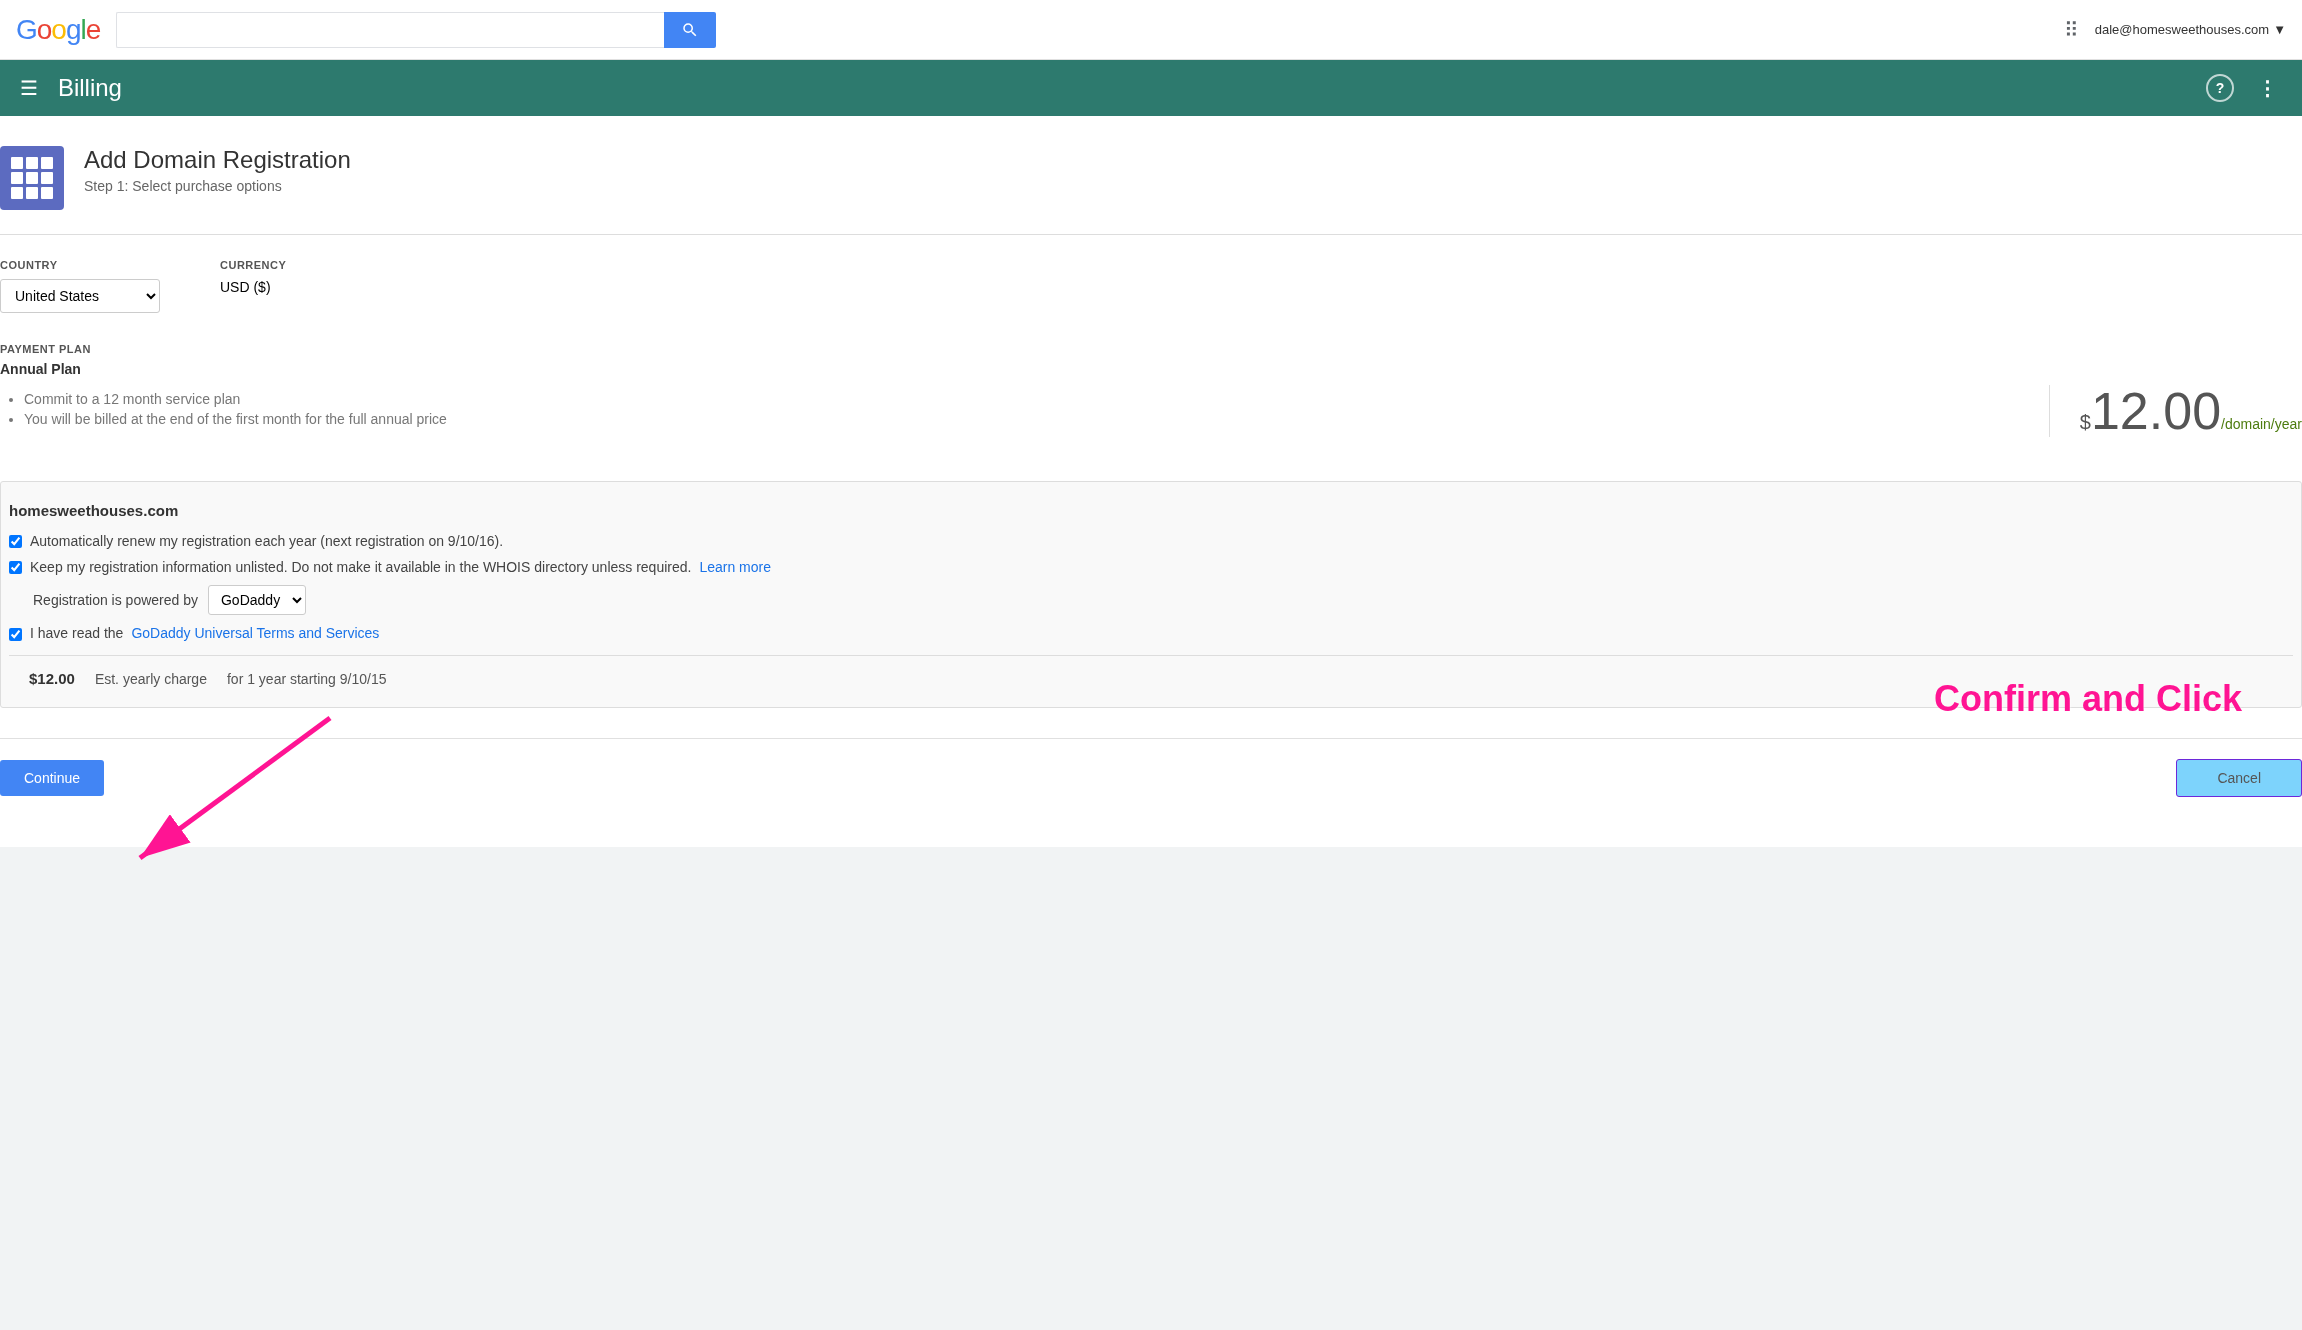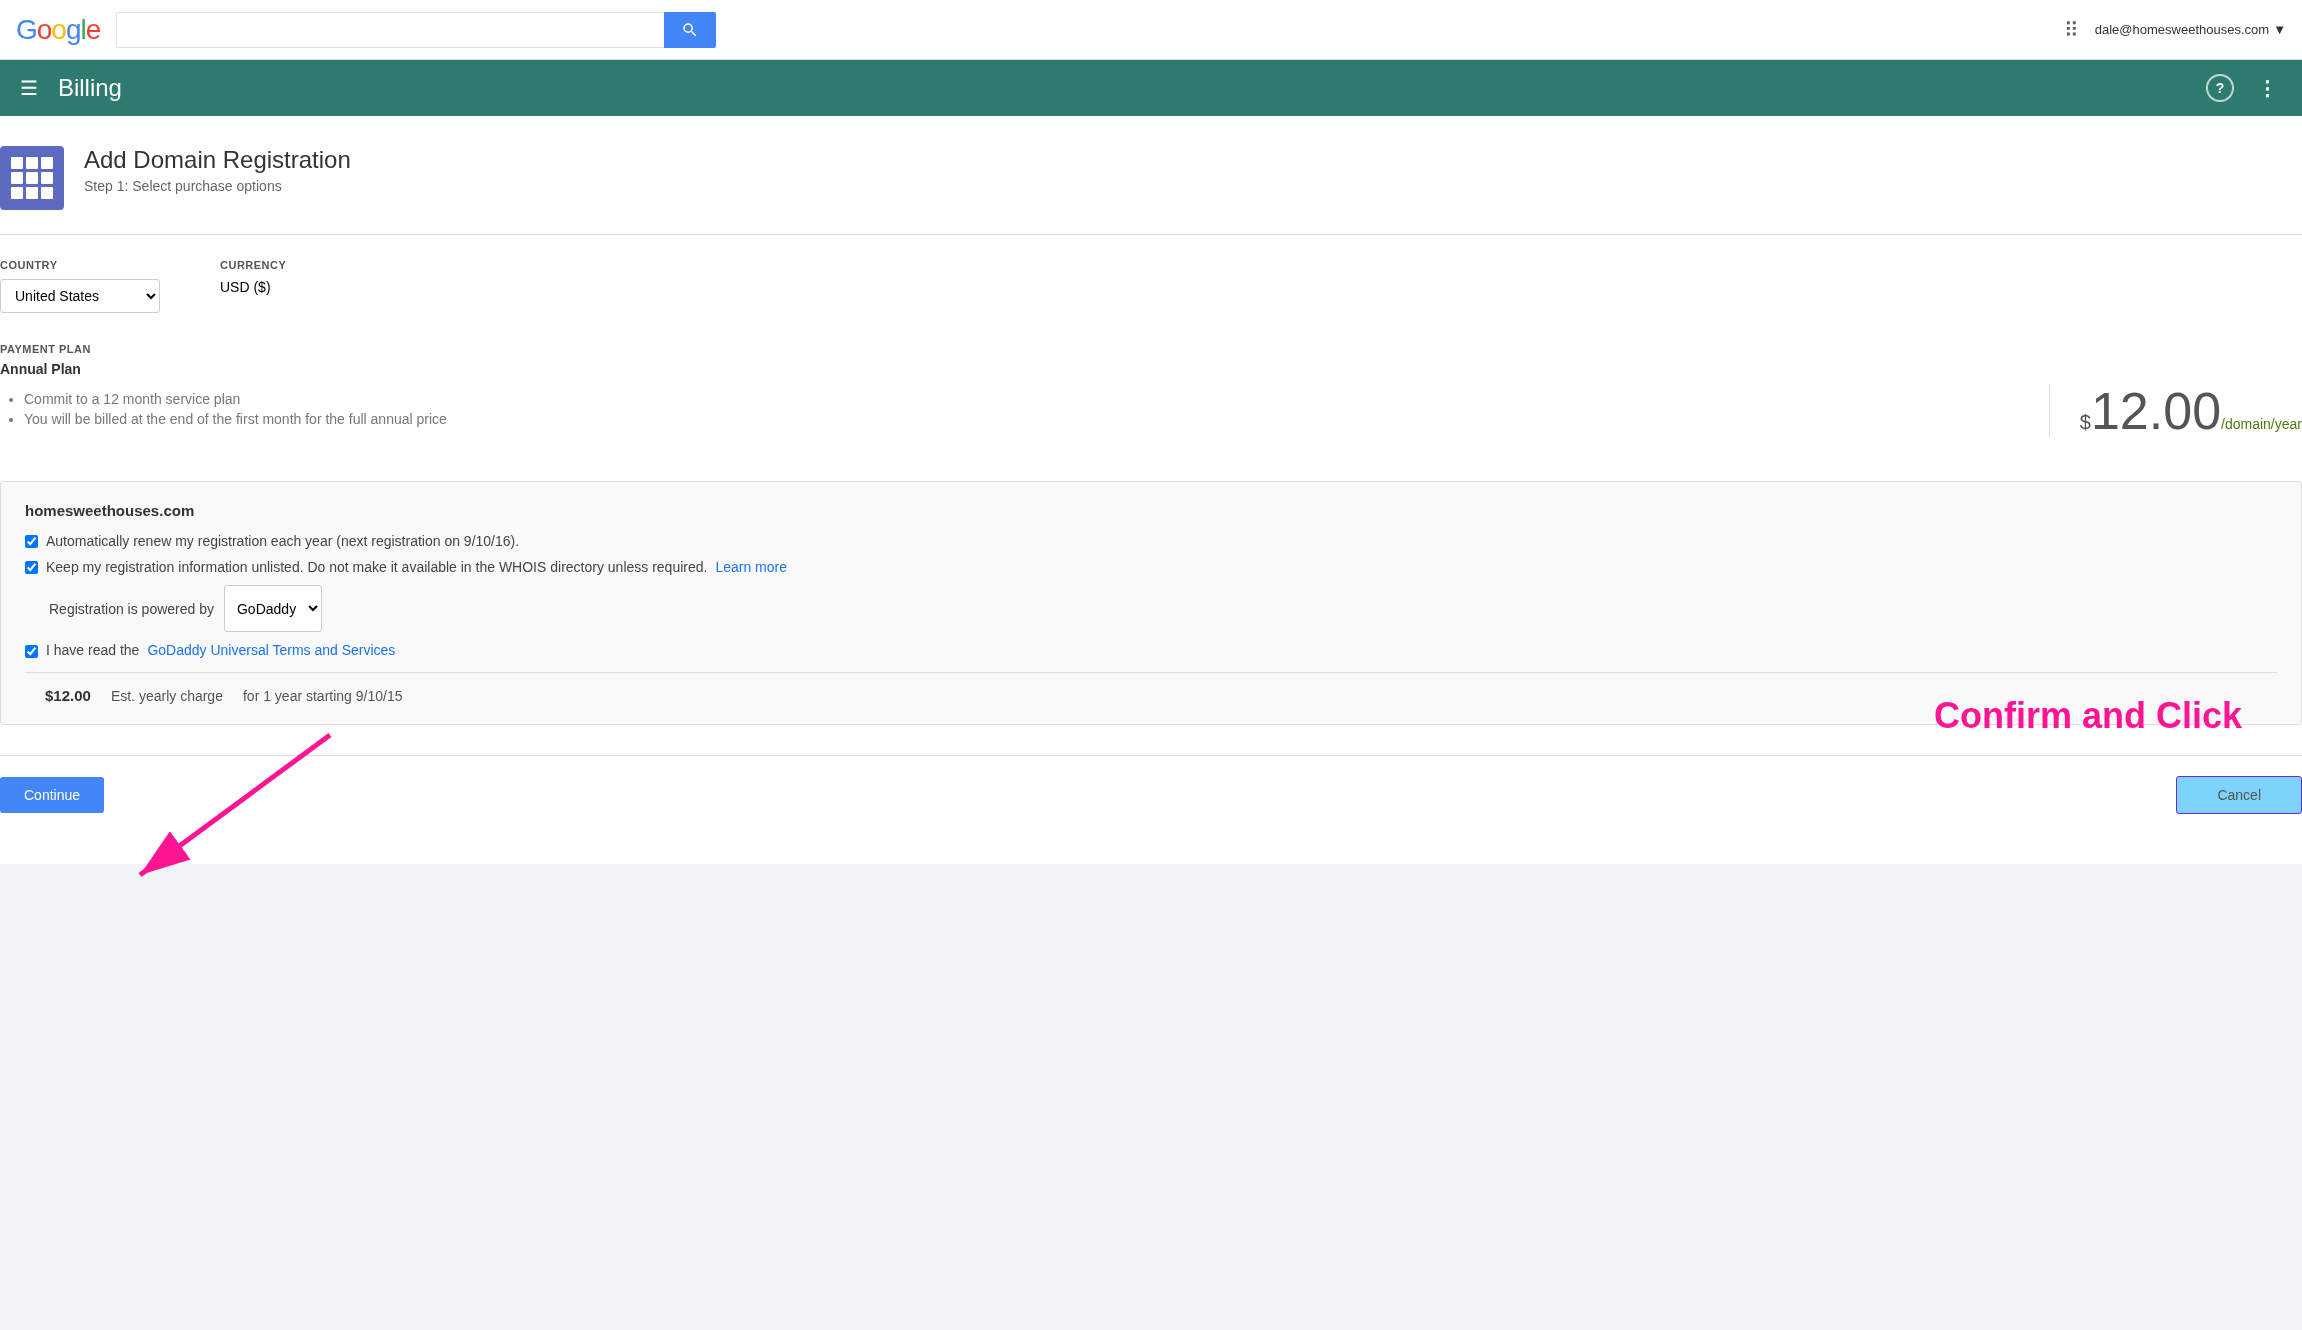--- a/index.html
+++ b/index.html
@@ -256,7 +256,7 @@
     .domain-box {
       border: 1px solid #ddd;
       border-radius: 3px;
-      padding: 20px 24px;
+      padding: 20px 8px;
       background: #f9f9f9;
       margin-bottom: 30px;
     }

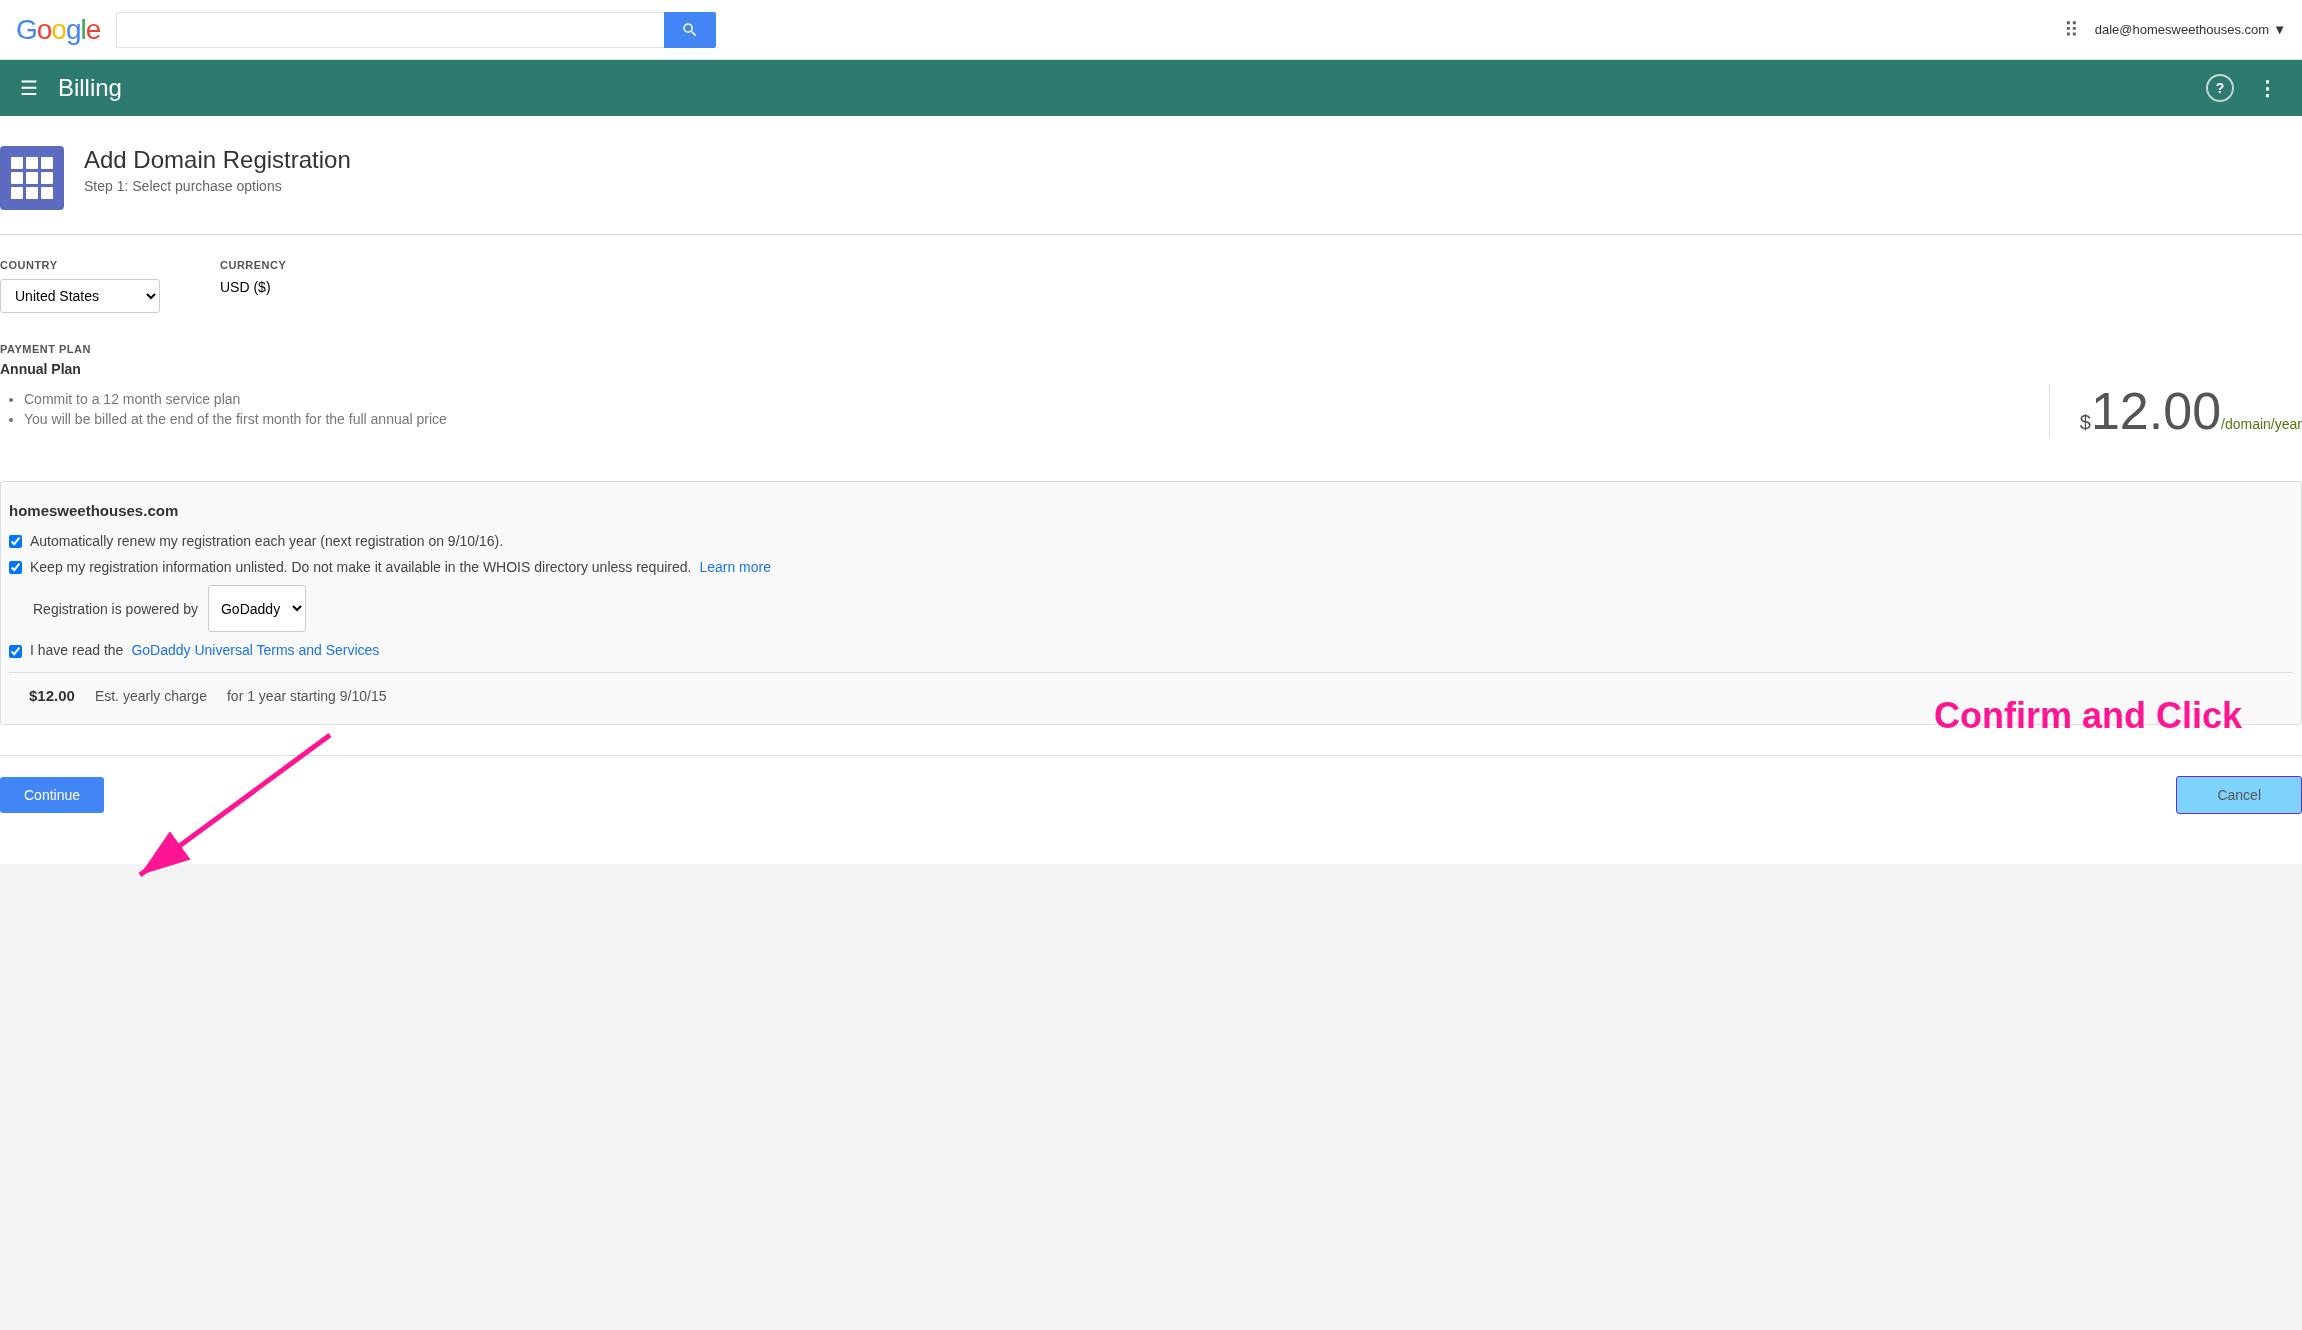--- a/index.html
+++ b/index.html
@@ -289,7 +289,7 @@
       color: #444;
     }
     .registrar-select {
-      height: 47px;
+      height: 30px;
       padding: 0 8px;
       border: 1px solid #ccc;
       border-radius: 3px;

